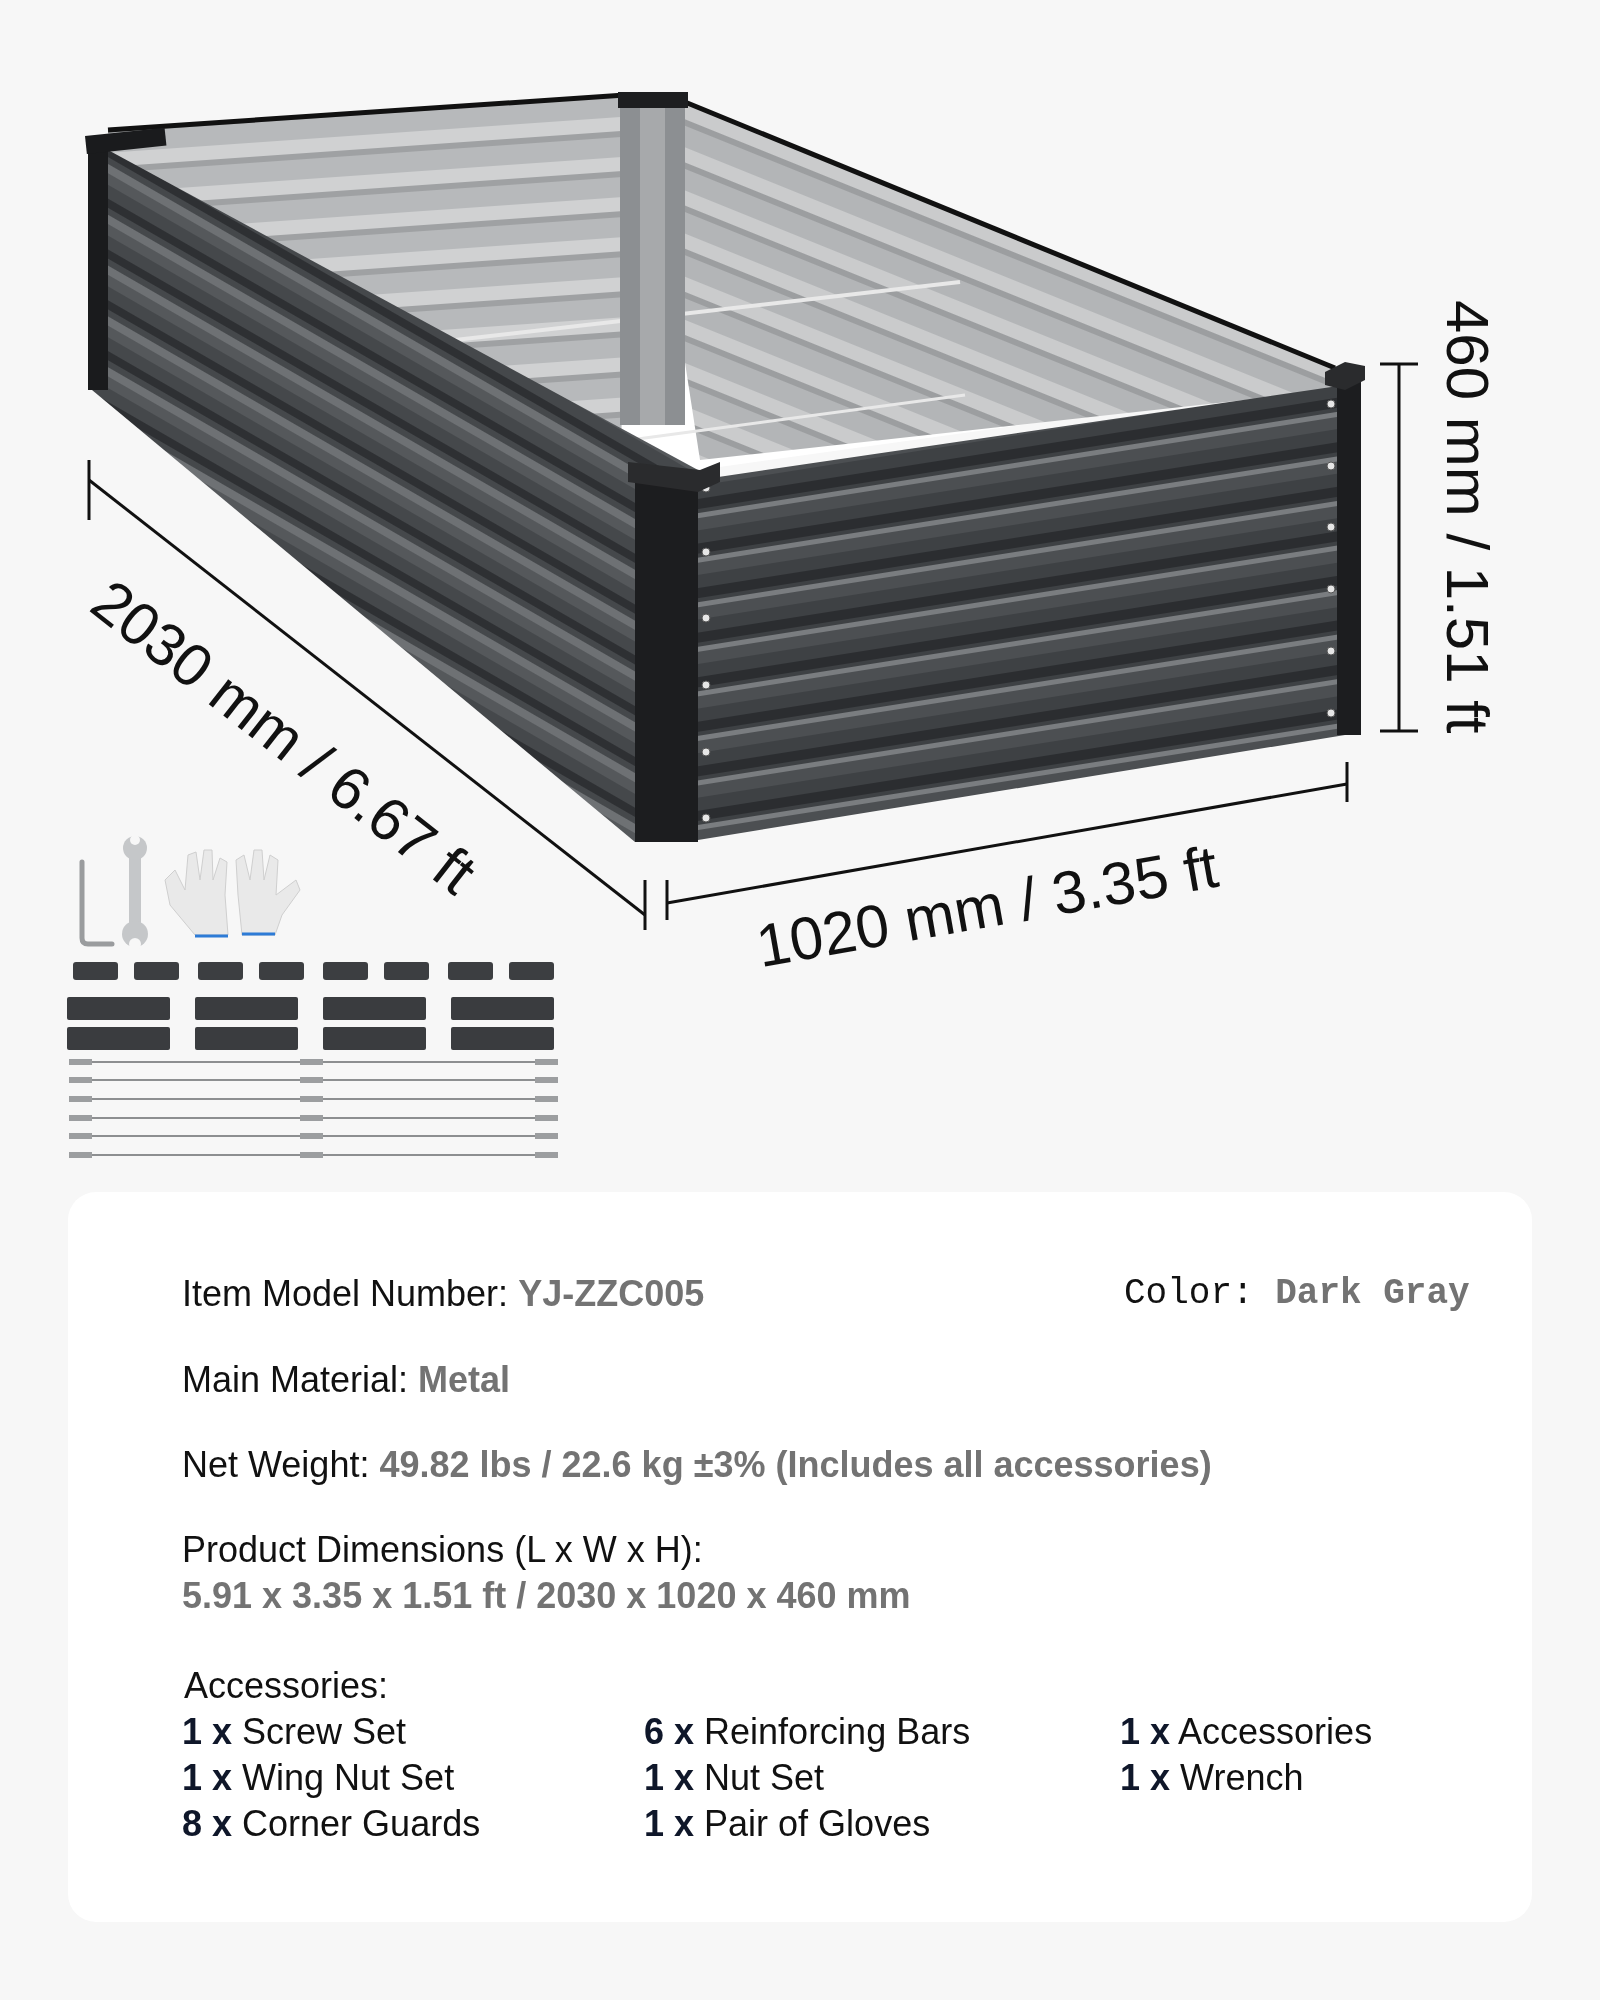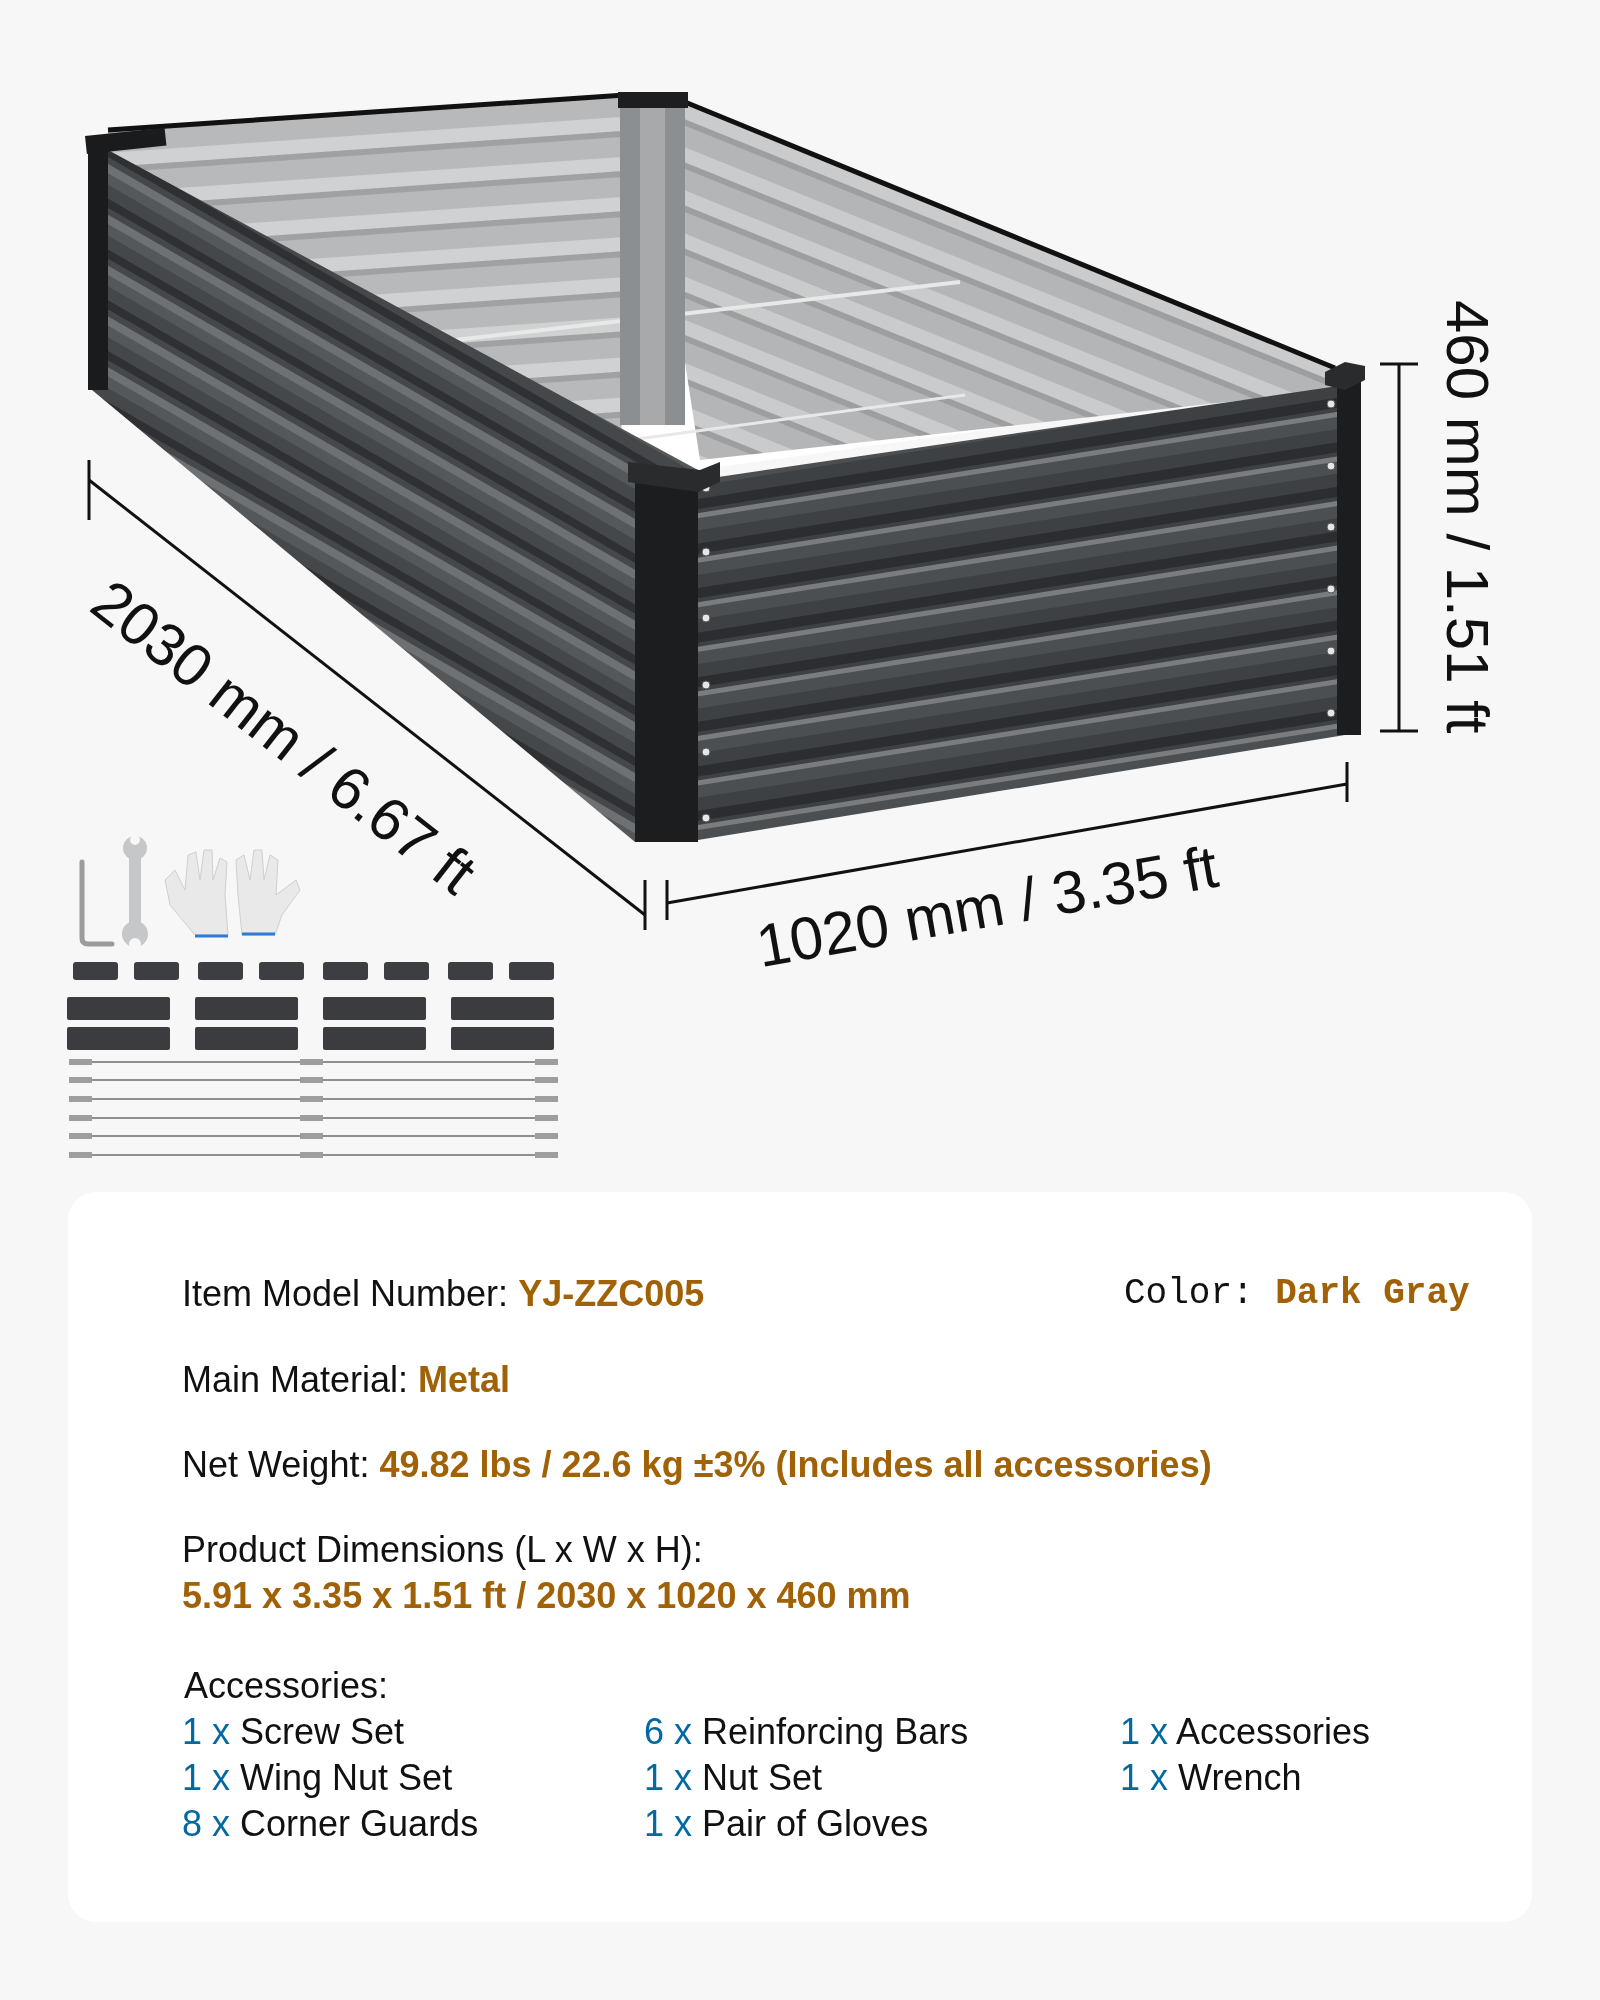--- a/index.html
+++ b/index.html
@@ -19,7 +19,7 @@
   .spec {
     position:absolute; font-size:36px; white-space:nowrap; line-height:1; color:#111;
   }
-  .val { color:#a16207; font-weight:bold; }
+  .val { color:#737373; font-weight:bold; }
   .acc-item { position:absolute; font-size:36px; white-space:nowrap; line-height:1; color:#111; }
   .acc-qty { color:#0369a1; font-weight:normal; }
 </style>

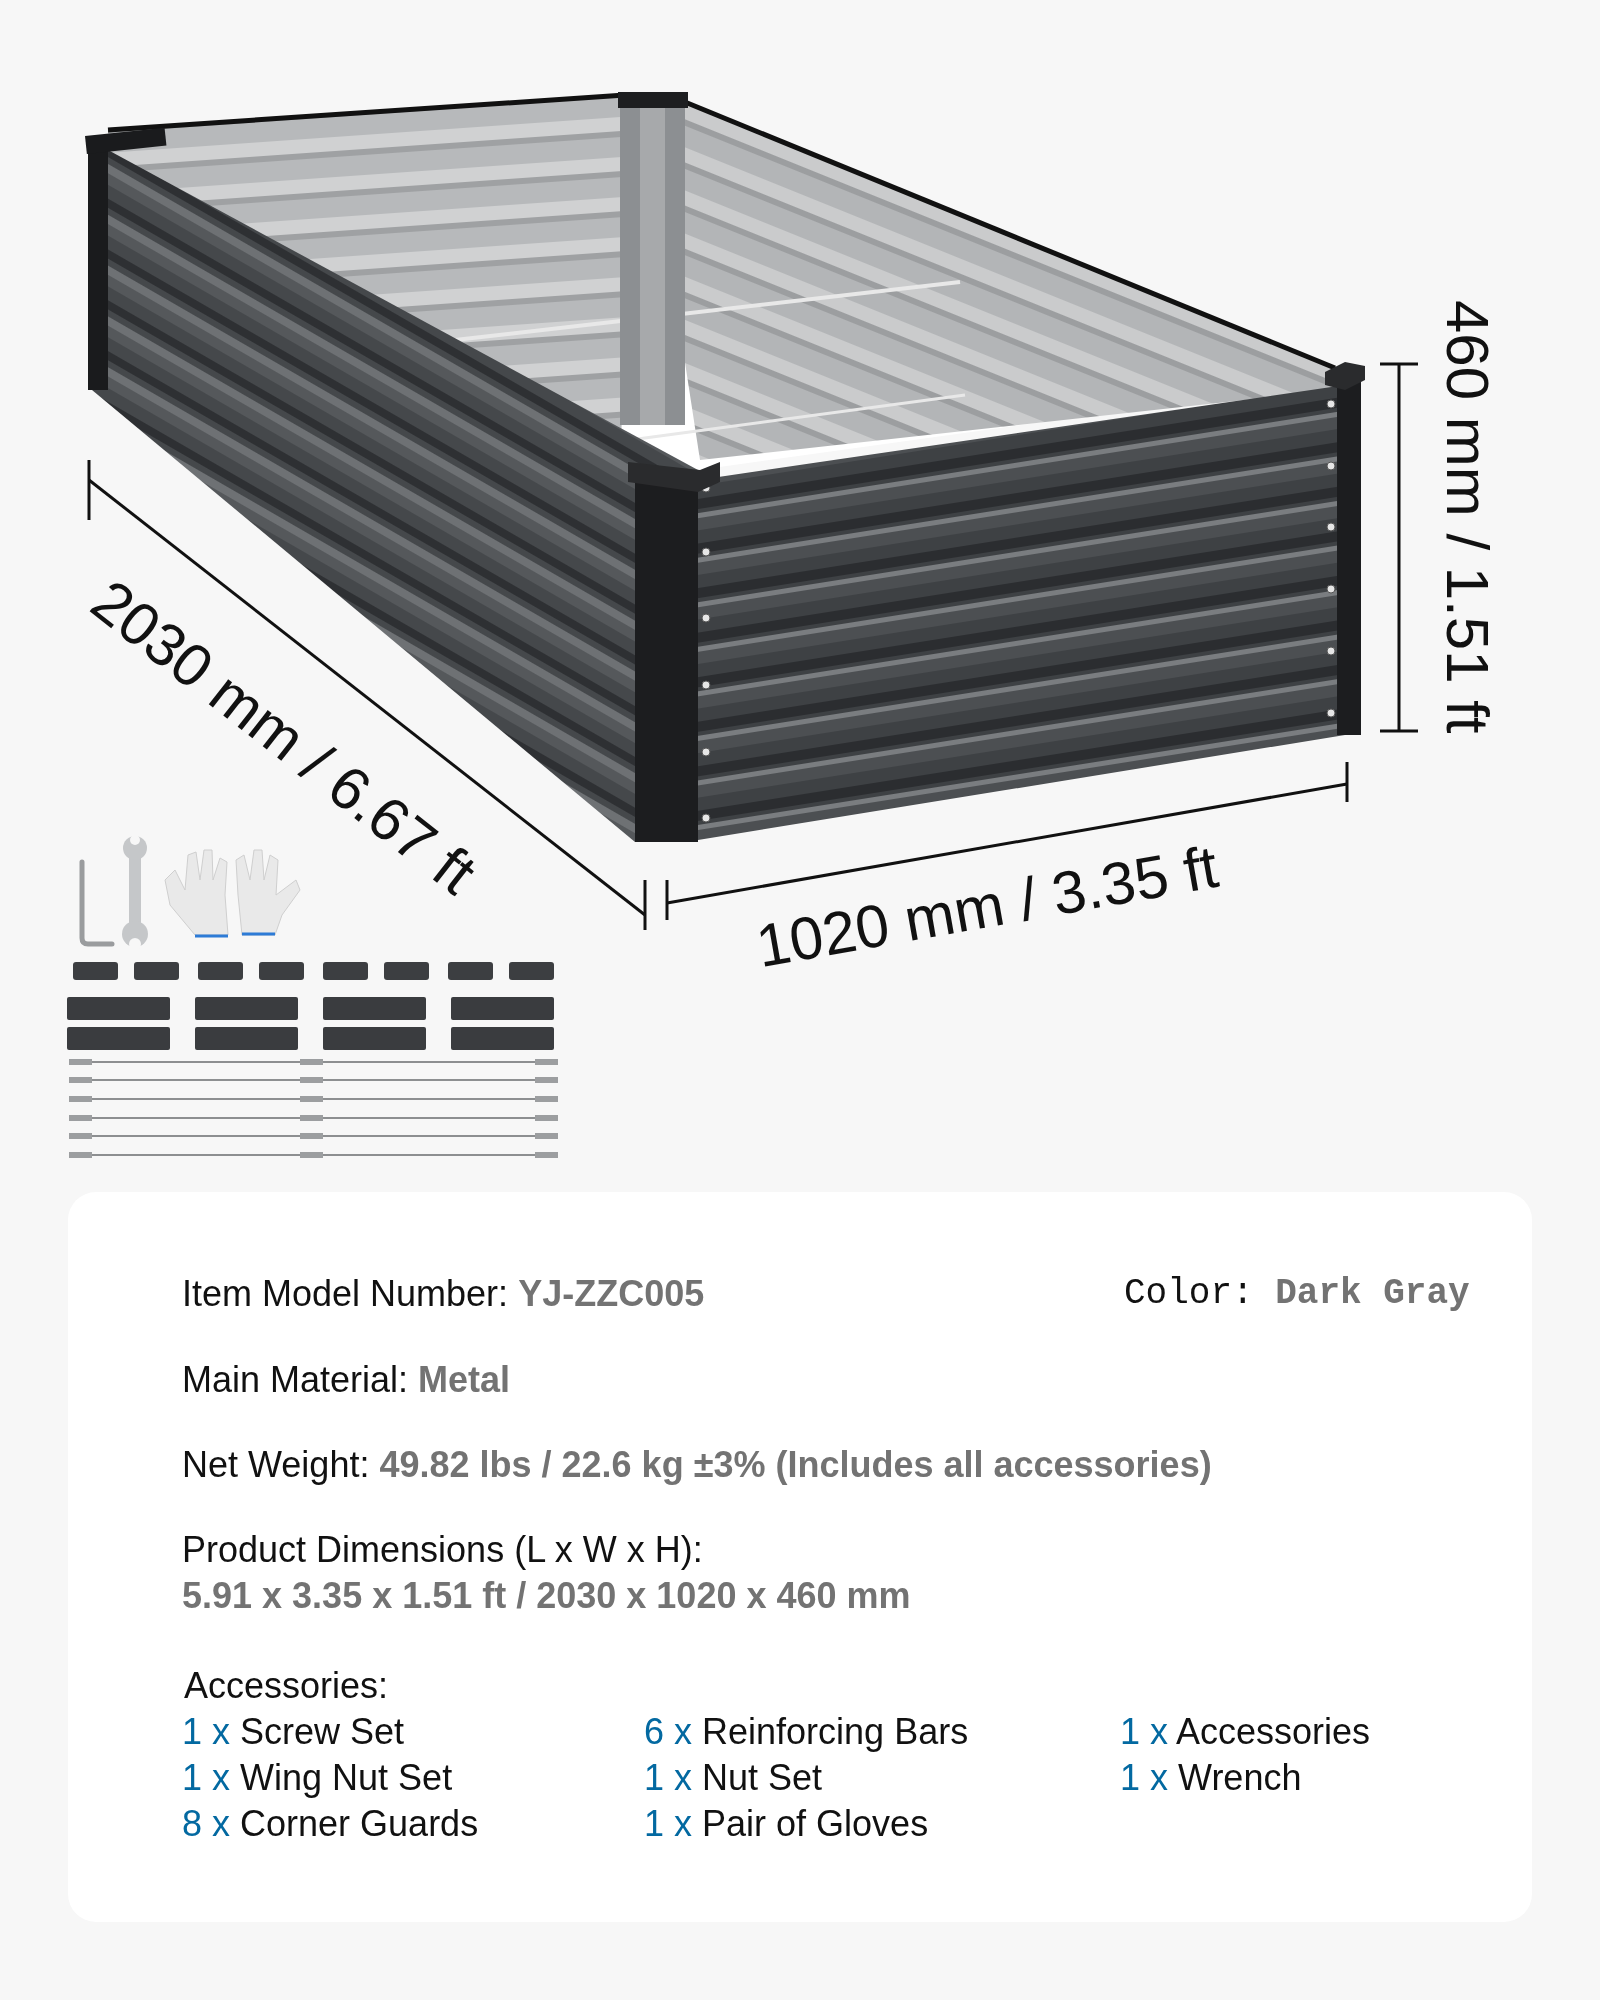--- a/index.html
+++ b/index.html
@@ -21,7 +21,7 @@
   }
   .val { color:#737373; font-weight:bold; }
   .acc-item { position:absolute; font-size:36px; white-space:nowrap; line-height:1; color:#111; }
-  .acc-qty { color:#0369a1; font-weight:normal; }
+  .acc-qty { color:#0f172a; font-weight:bold; }
 </style>
 </head>
 <body>

